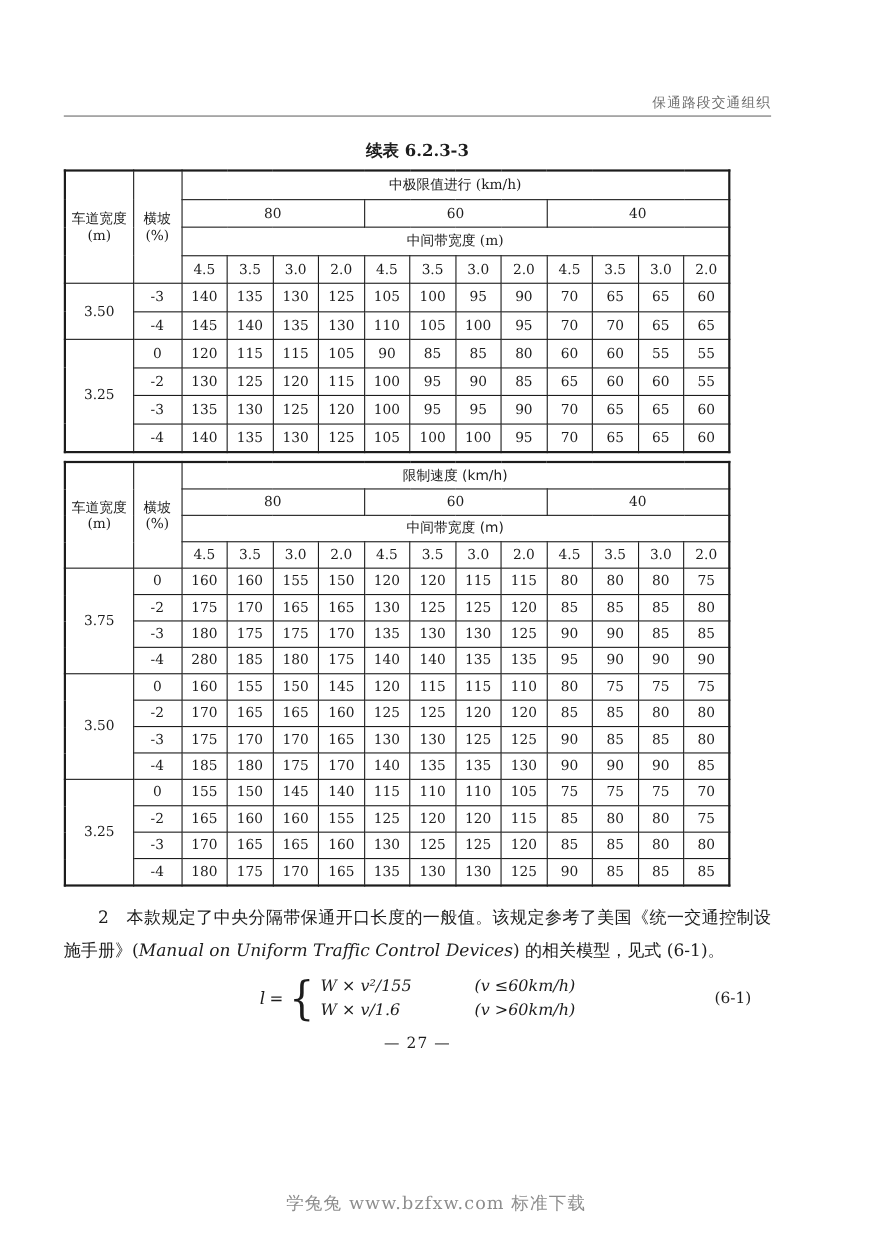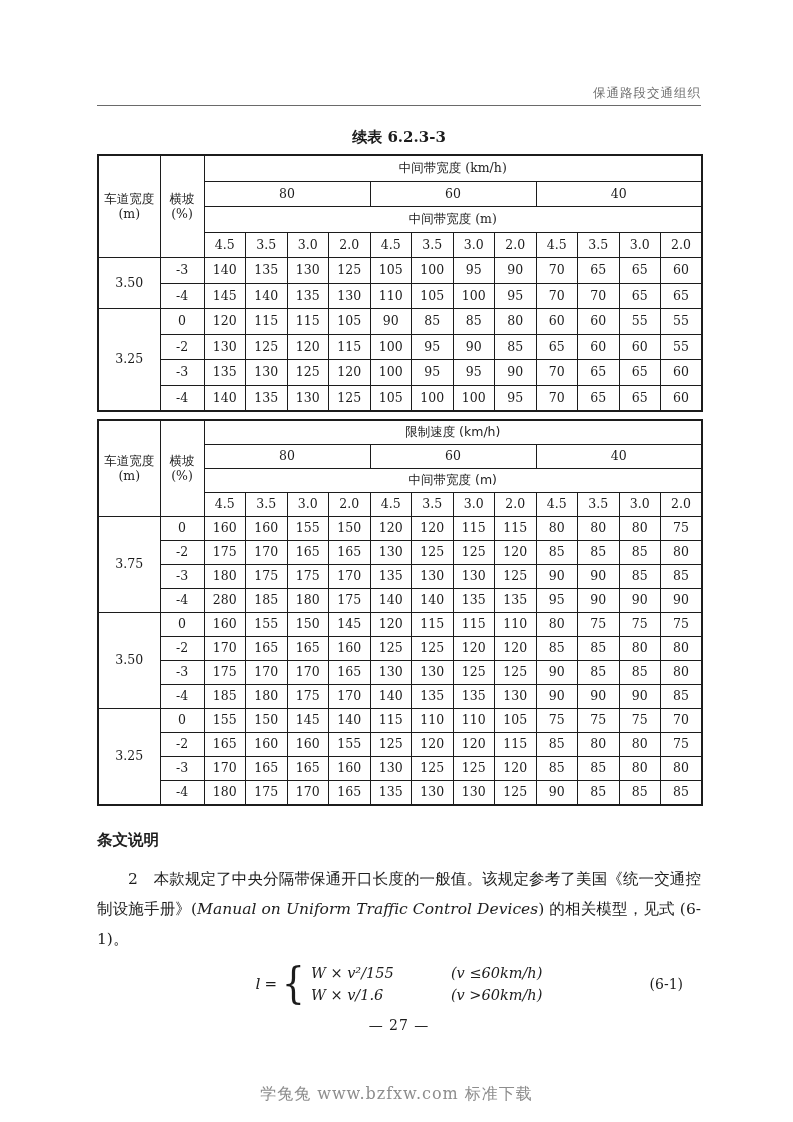--- a/index.html
+++ b/index.html
@@ -9,7 +9,7 @@
     background:#fff;
     overflow:hidden;
     box-sizing:border-box;
-    padding:0 92px 0 97px;
+    padding:0 92px 0 58px;
     font-family:"DejaVu Serif","Liberation Serif",serif;
     color:#1c1c1c;
   }

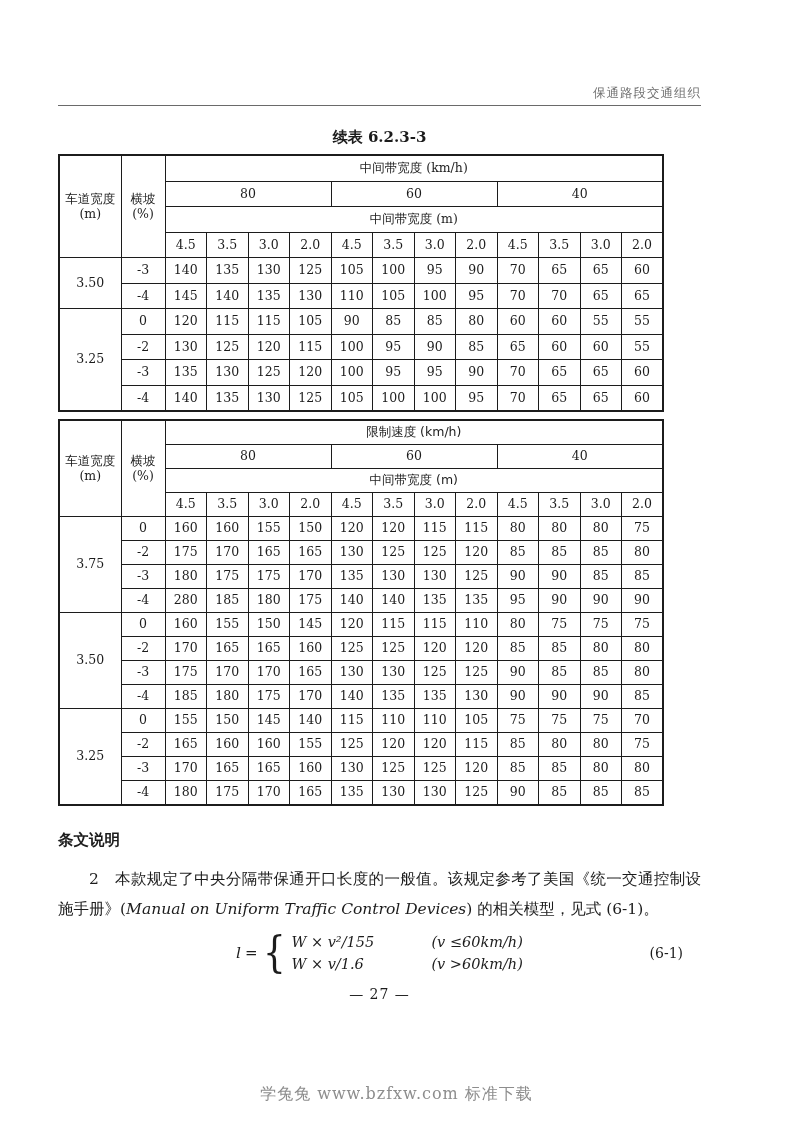--- a/index.html
+++ b/index.html
@@ -98,7 +98,7 @@
             <div>横坡</div>
             <div>(%)</div>
           </th>
-          <th colspan="12">中间带宽度 (km/h)</th>
+          <th colspan="12">中极限值进行 (km/h)</th>
         </tr>
         <tr>
           <th colspan="4">80</th>

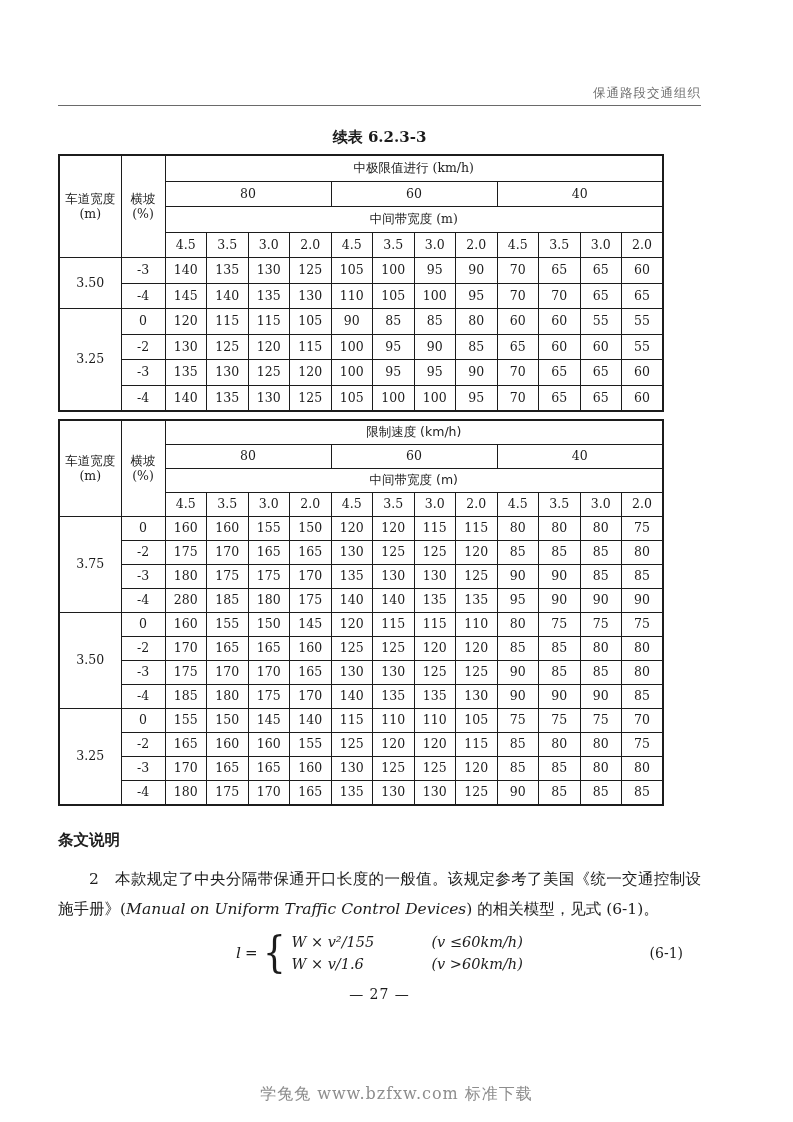--- a/index.html
+++ b/index.html
@@ -460,7 +460,6 @@
     </table>
 
 
-  <div class="commentary-heading">条文说明</div>
 
   <p class="commentary-para">
     <span>2　本款规定了中央分隔带保通开口长度的一般值。该规定参考了美国《统一交通控制设施手册》(</span><i>Manual on Uniform Traffic Control Devices</i><span>) 的相关模型，见式 (6-1)。</span>

